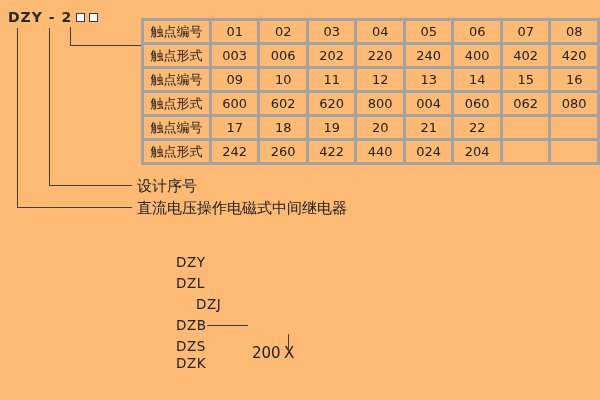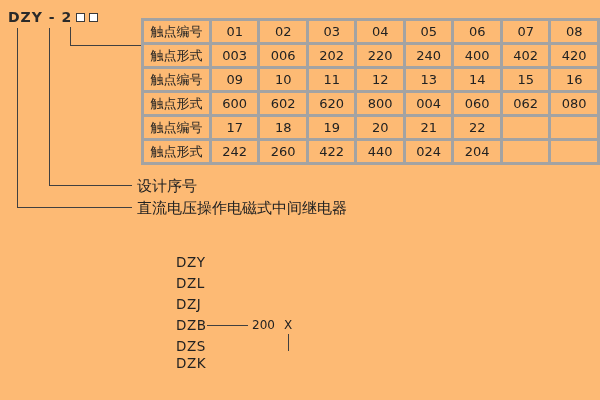--- a/index.html
+++ b/index.html
@@ -176,7 +176,7 @@
 
   <span class="series-item" style="top:254px;text-align:center;">DZY</span>
   <span class="series-item" style="top:275px;">DZL</span>
-  <span class="series-item" style="top:296px;">DZJ</span>
+  <span class="series-item" style="top:296px;margin-left:20px;">DZJ</span>
   <span class="series-item" style="top:317px;">DZB</span>
   <span class="series-item" style="top:338px;">DZS</span>
   <span class="series-item" style="top:355px;">DZK</span>

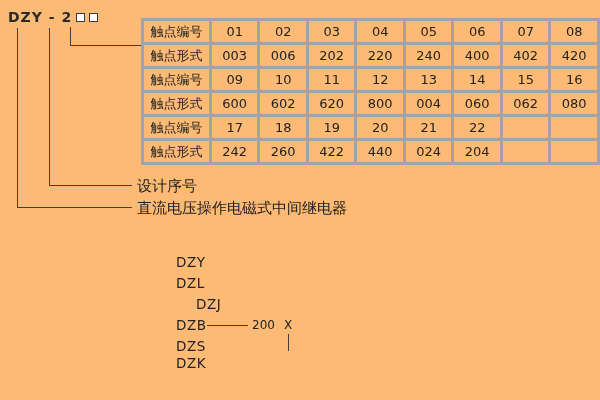--- a/index.html
+++ b/index.html
@@ -76,10 +76,11 @@
   }
   .series-code {
     position: absolute;
-    font-size: 12px;
+    font-size: 15px;
     line-height: 16px;
     color: #222;
     white-space: nowrap;
+    margin-top: 28px;
   }
 </style>
 </head>

